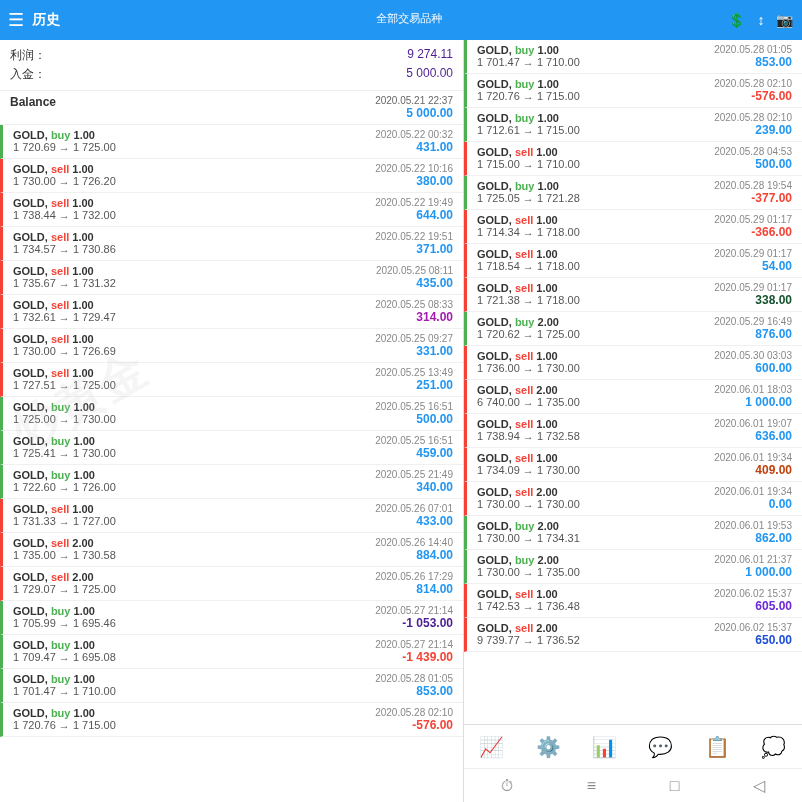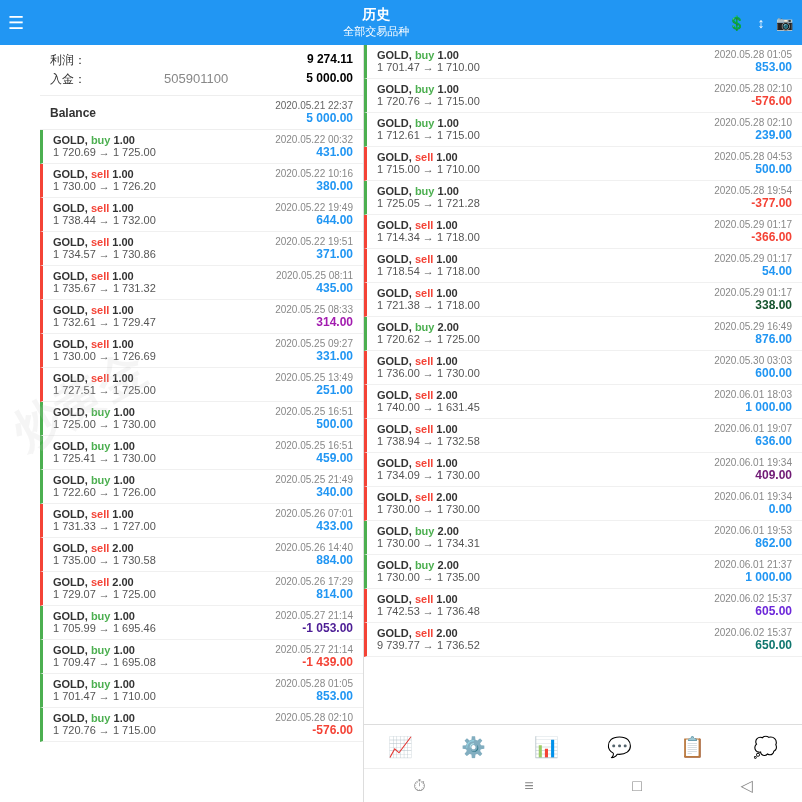--- a/index.html
+++ b/index.html
@@ -206,7 +206,7 @@
 
   <div class="header">
     <span class="header-menu-icon">☰</span>
-    <div style="display:flex;flex-direction:column;flex:1;text-align:center;">
+    <div style="display:flex;flex-direction:row;flex:1;">
       <span class="header-title" style="font-size:14px;">历史</span>
       <span class="header-title" style="font-size:11px;font-weight:normal;">全部交易品种</span>
     </div>

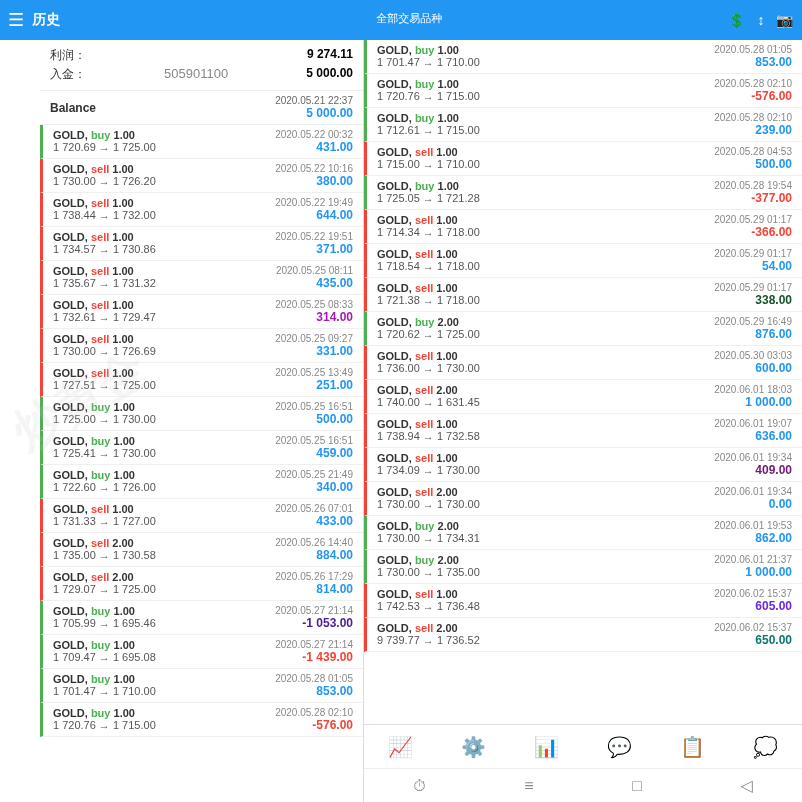--- a/index.html
+++ b/index.html
@@ -55,12 +55,11 @@
     }
     
     .left-panel {
-      width: 324px;
+      width: 464px;
       border-right: 1px solid #ddd;
       display: flex;
       flex-direction: column;
       overflow: hidden;
-      margin-left: 40px;
     }
     .summary-section {
       padding: 6px 10px 6px 10px;

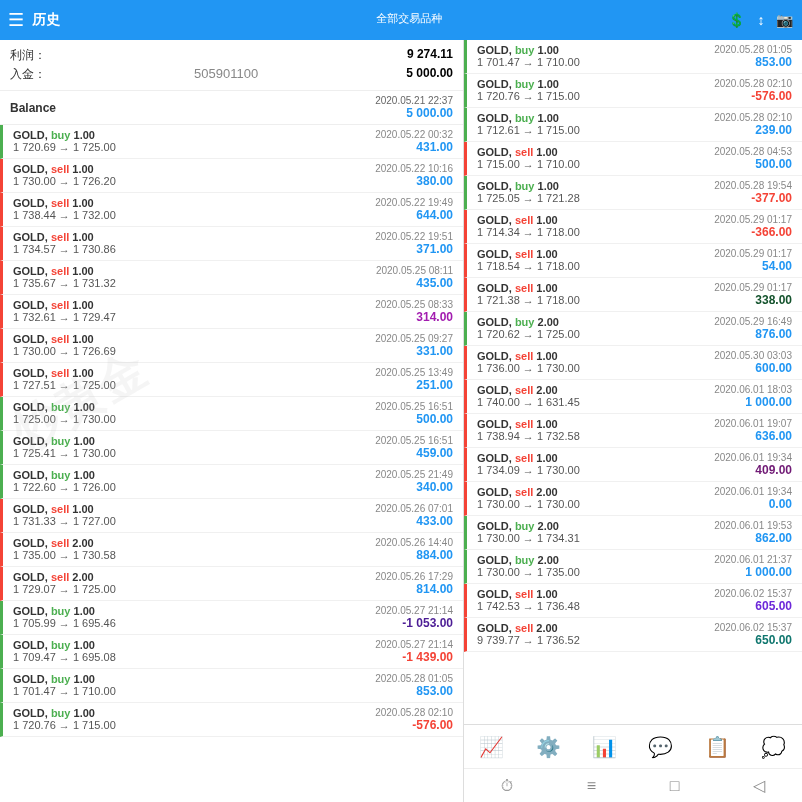--- a/index.html
+++ b/index.html
@@ -75,8 +75,8 @@
       color: #333;
     }
     .summary-value {
-      color: #000000;
-      font-weight: bold;
+      color: #4c1d95;
+      font-weight: normal;
     }
     .balance-section {
       padding: 4px 10px;

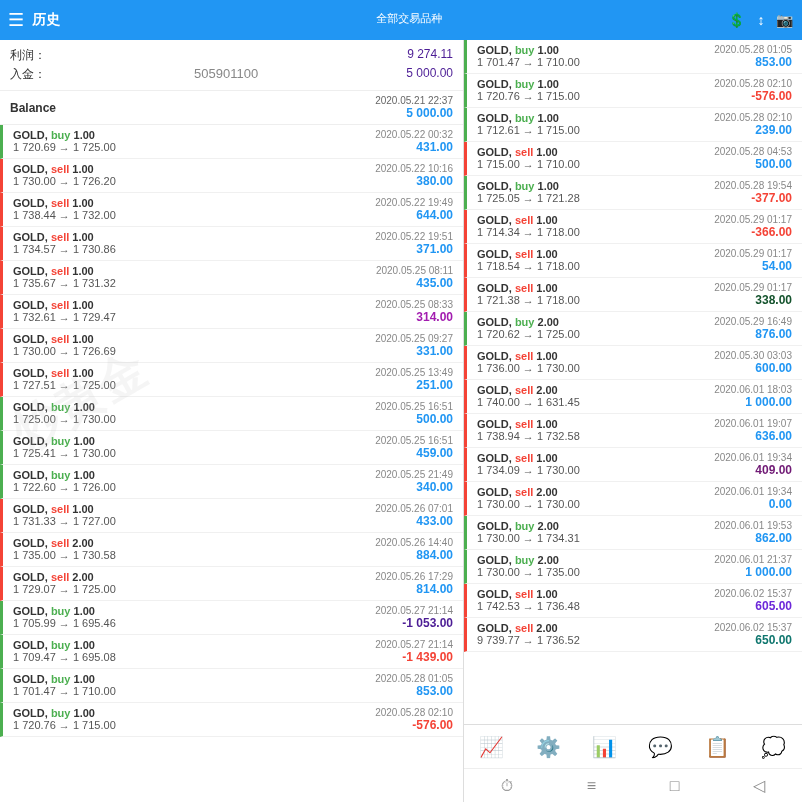--- a/index.html
+++ b/index.html
@@ -227,7 +227,6 @@
         </div>
         <div class="summary-row">
           <span class="summary-label">入金：</span>
-          <span style="font-size:13px;color:#888;flex:1;text-align:center;">505901100</span>
           <span class="summary-value">5 000.00</span>
         </div>
       </div>

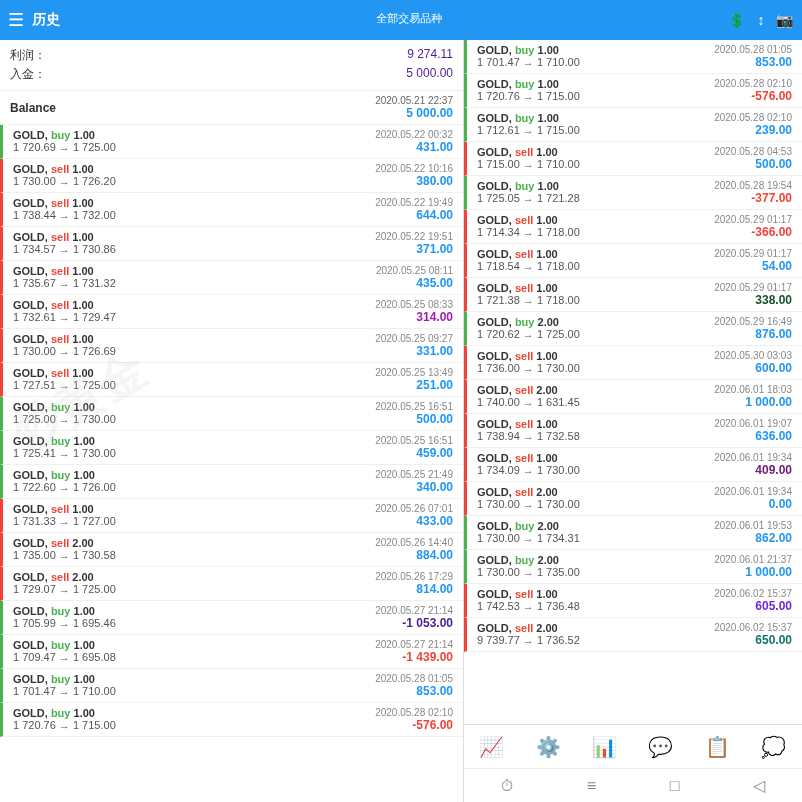--- a/index.html
+++ b/index.html
@@ -83,7 +83,6 @@
       border-bottom: 1px solid #eee;
       display: flex;
       justify-content: space-between;
-      align-items: center;
     }
     .balance-label {
       font-size: 12px;

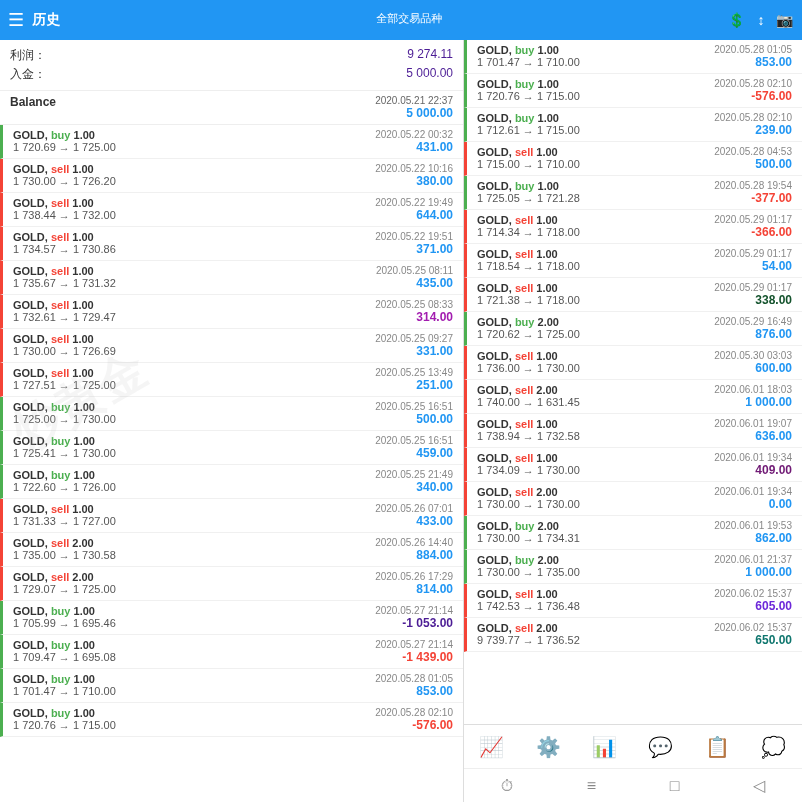--- a/index.html
+++ b/index.html
@@ -642,7 +642,7 @@
         GOLD, <span style="color:#f44336">sell</span> 2.00
       </div>
       <div class="trade-prices">
-        1 740.00 → 1 631.45
+        6 740.00 → 1 735.00
       </div>
     </div>
     <div class="trade-right">

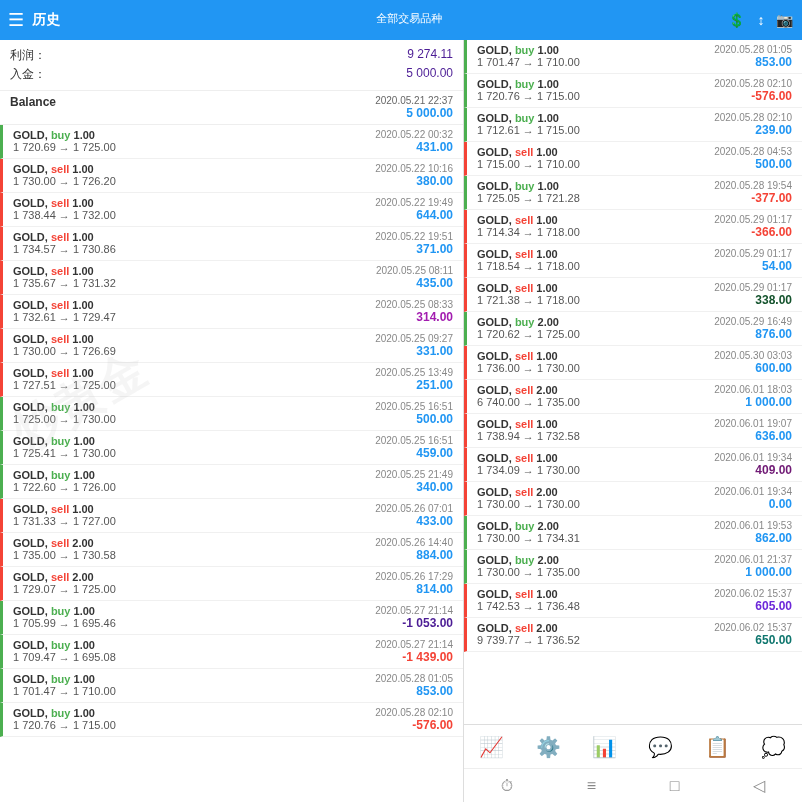--- a/index.html
+++ b/index.html
@@ -675,7 +675,7 @@
     </div>
     <div class="trade-right">
       <div class="trade-date">2020.06.01 19:34</div>
-      <div class="trade-profit" style="color:#701a75">409.00</div>
+      <div class="trade-profit" style="color:#c2410c">409.00</div>
     </div>
   </div>
           <div class="trade-item sell">

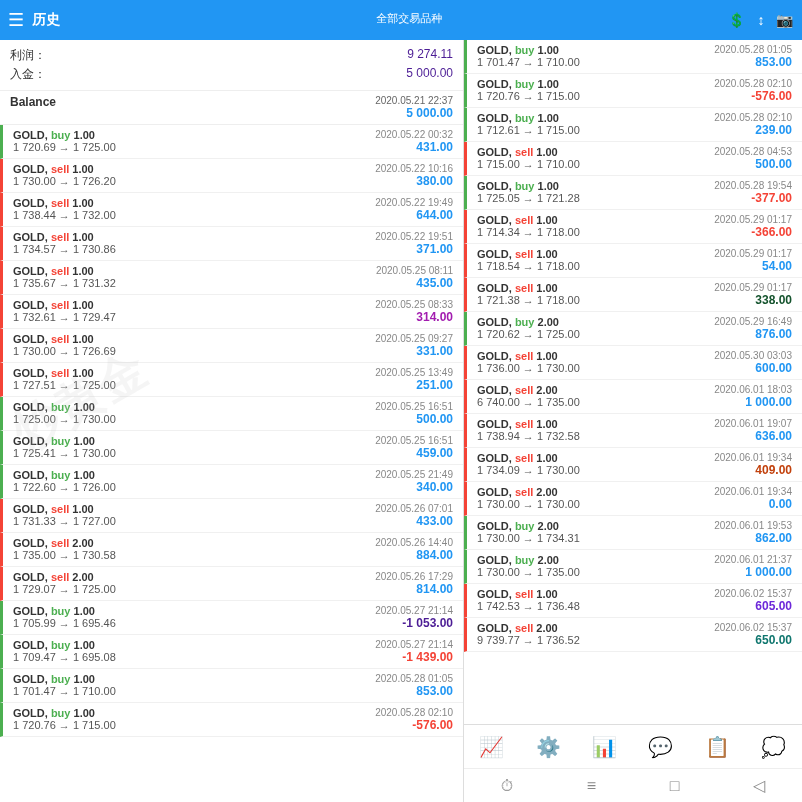--- a/index.html
+++ b/index.html
@@ -745,7 +745,7 @@
     </div>
     <div class="trade-right">
       <div class="trade-date">2020.06.02 15:37</div>
-      <div class="trade-profit" style="color:#0f766e">650.00</div>
+      <div class="trade-profit" style="color:#1d4ed8">650.00</div>
     </div>
   </div>
         </div>

